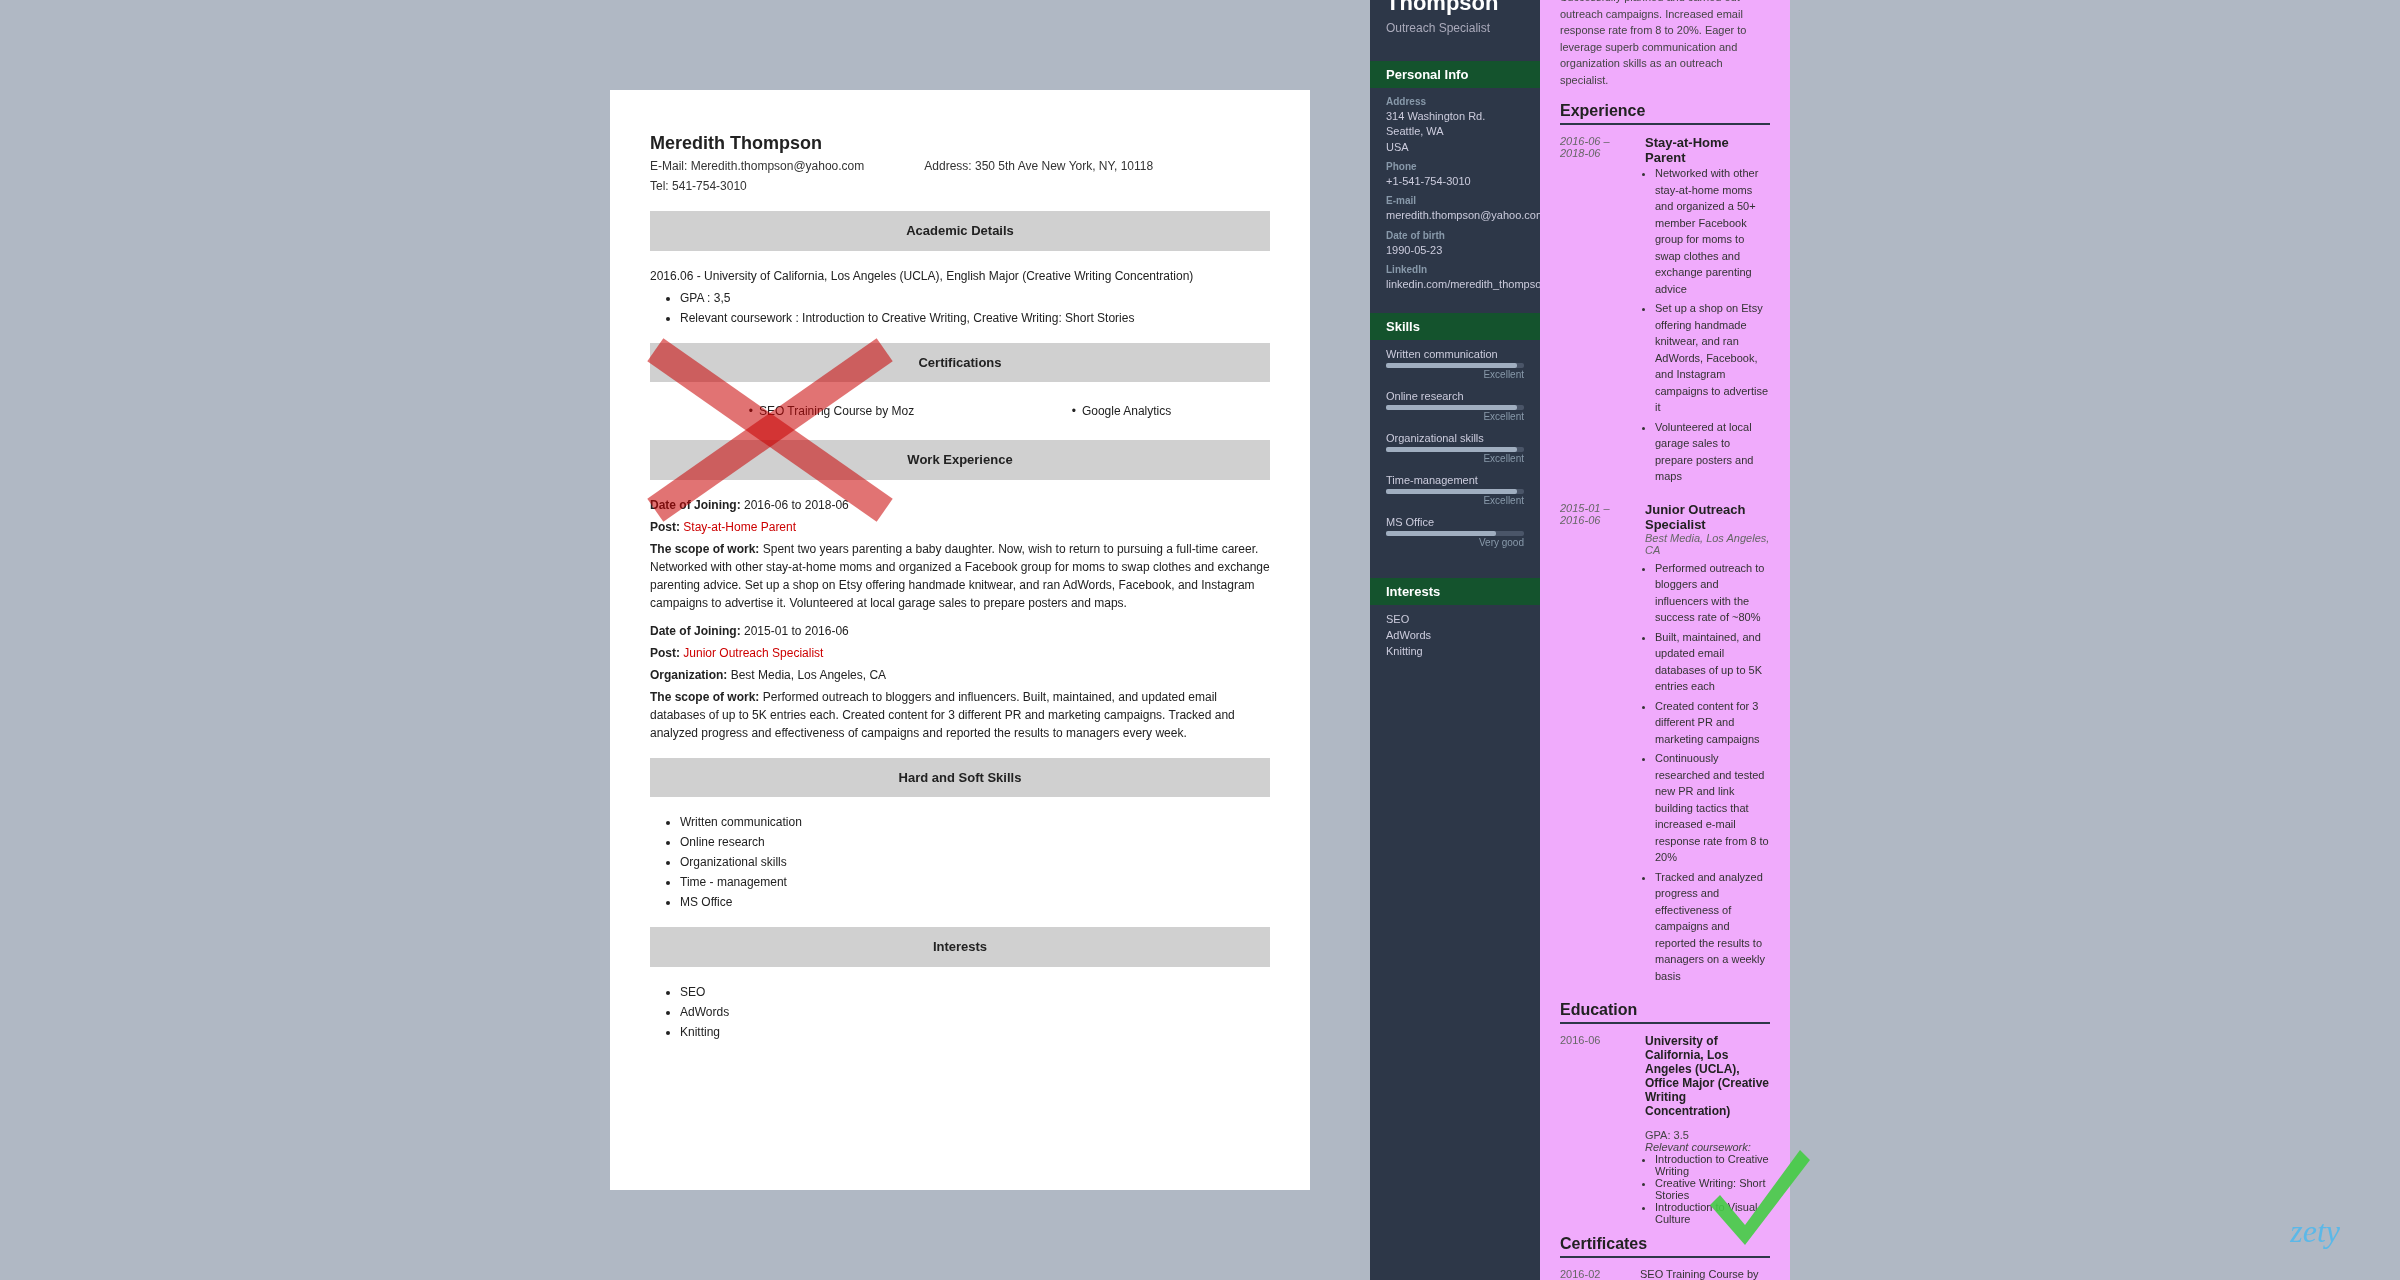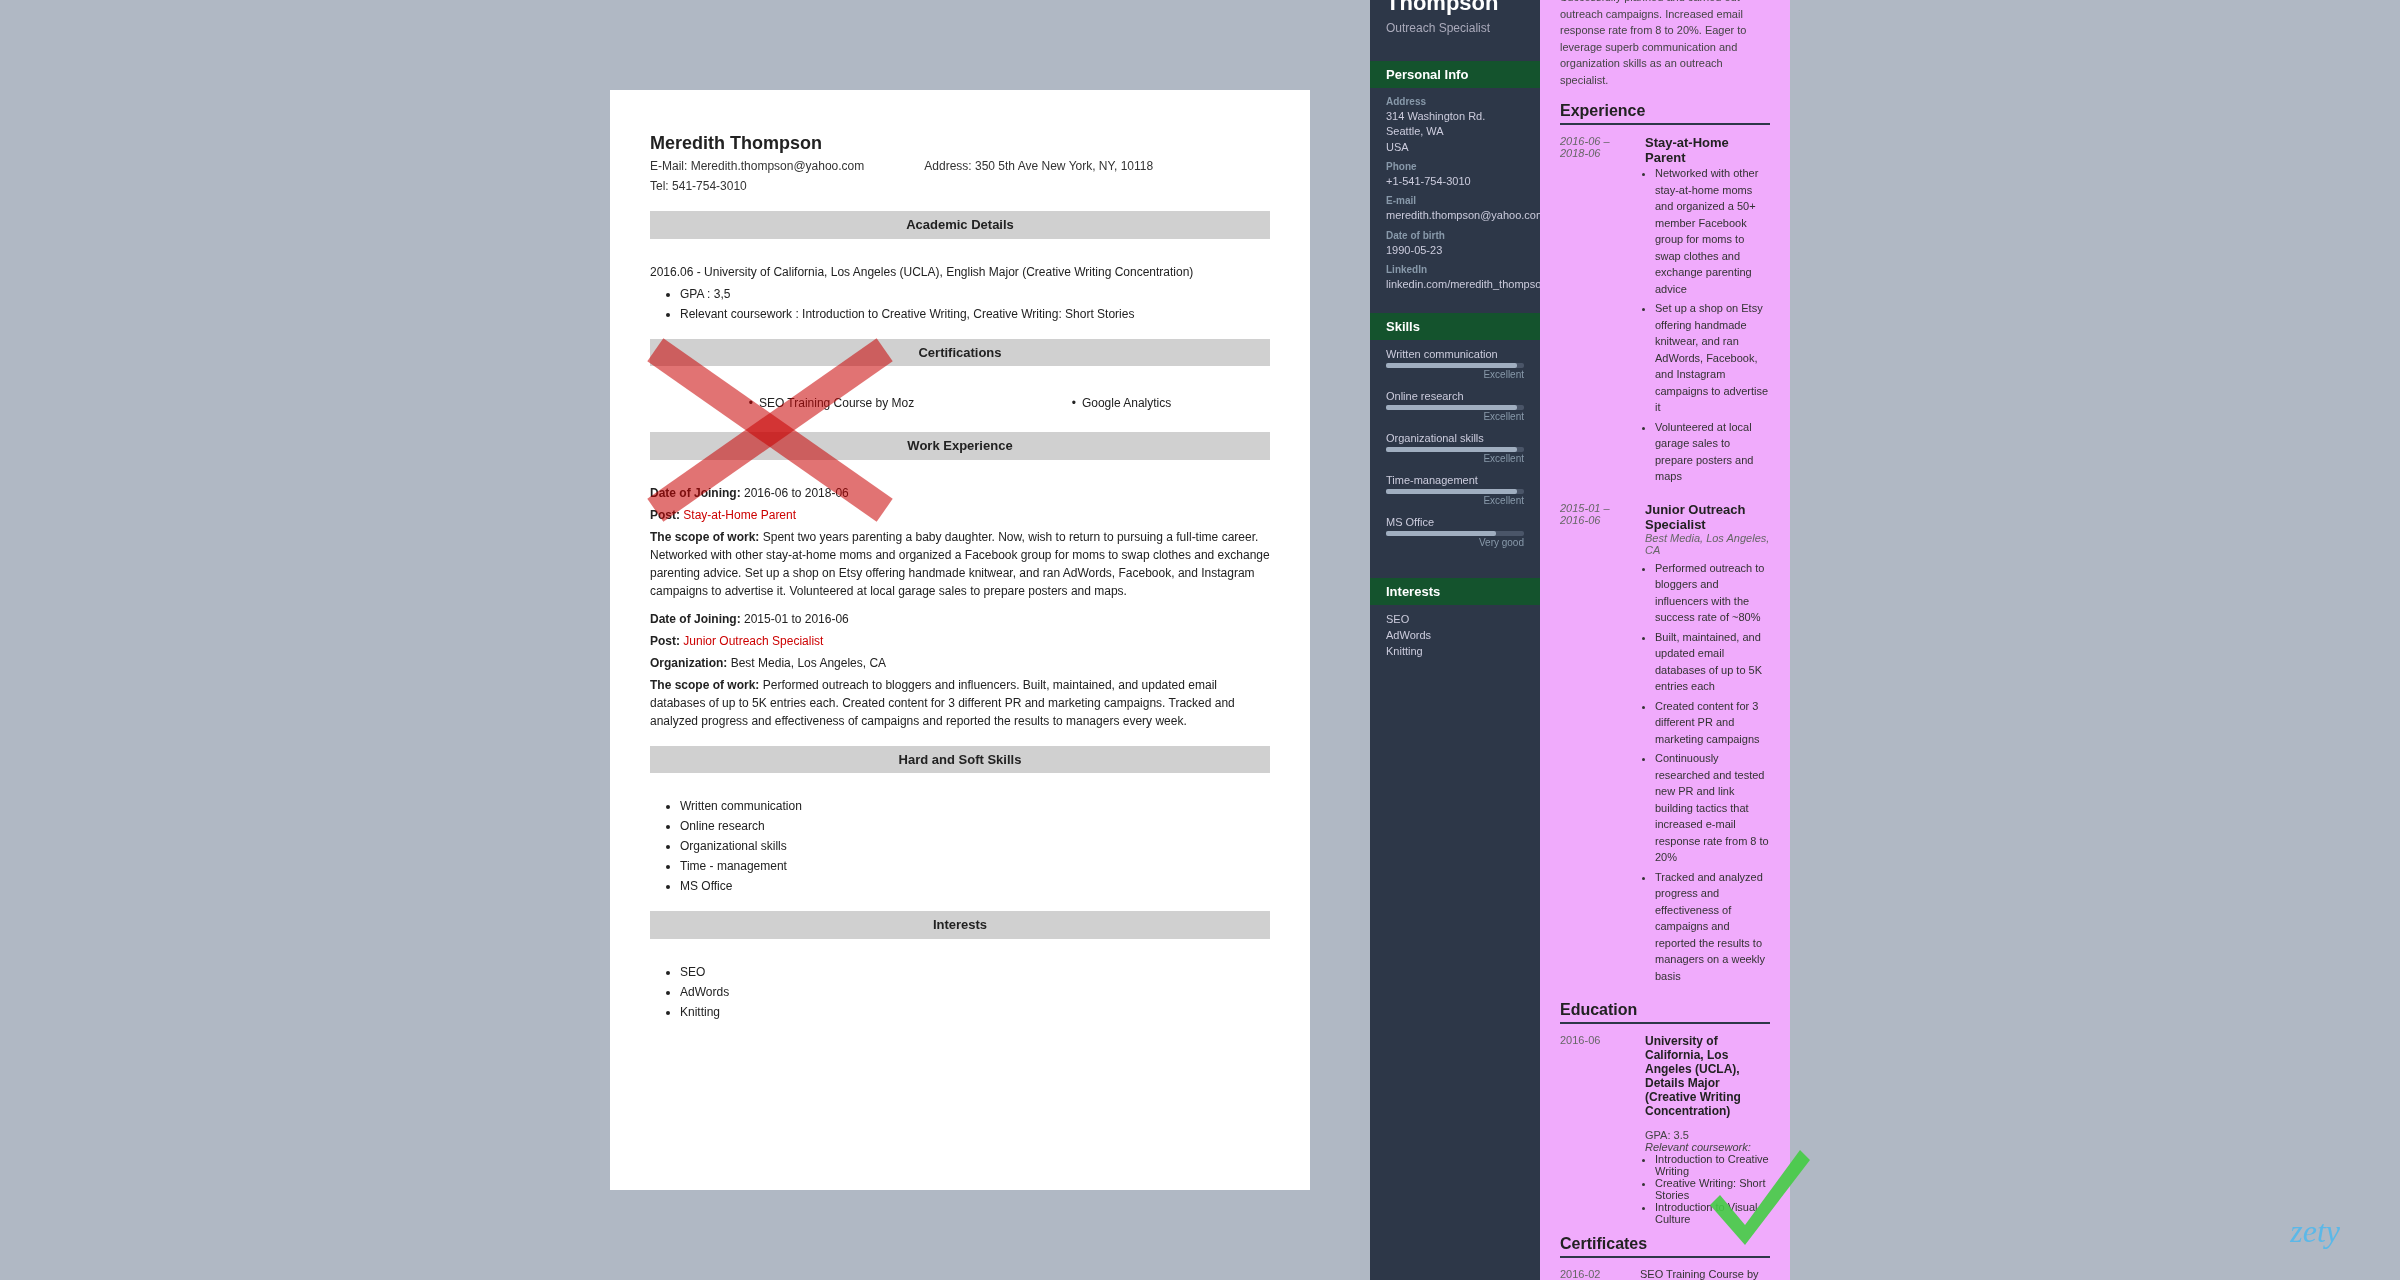--- a/index.html
+++ b/index.html
@@ -49,8 +49,8 @@
       text-align: center;
       font-weight: bold;
       font-size: 13px;
-      padding: 4px 0;
-      margin-bottom: 24px;
+      padding: 10px 0;
+      margin-bottom: 16px;
     }
 
     .left-section {

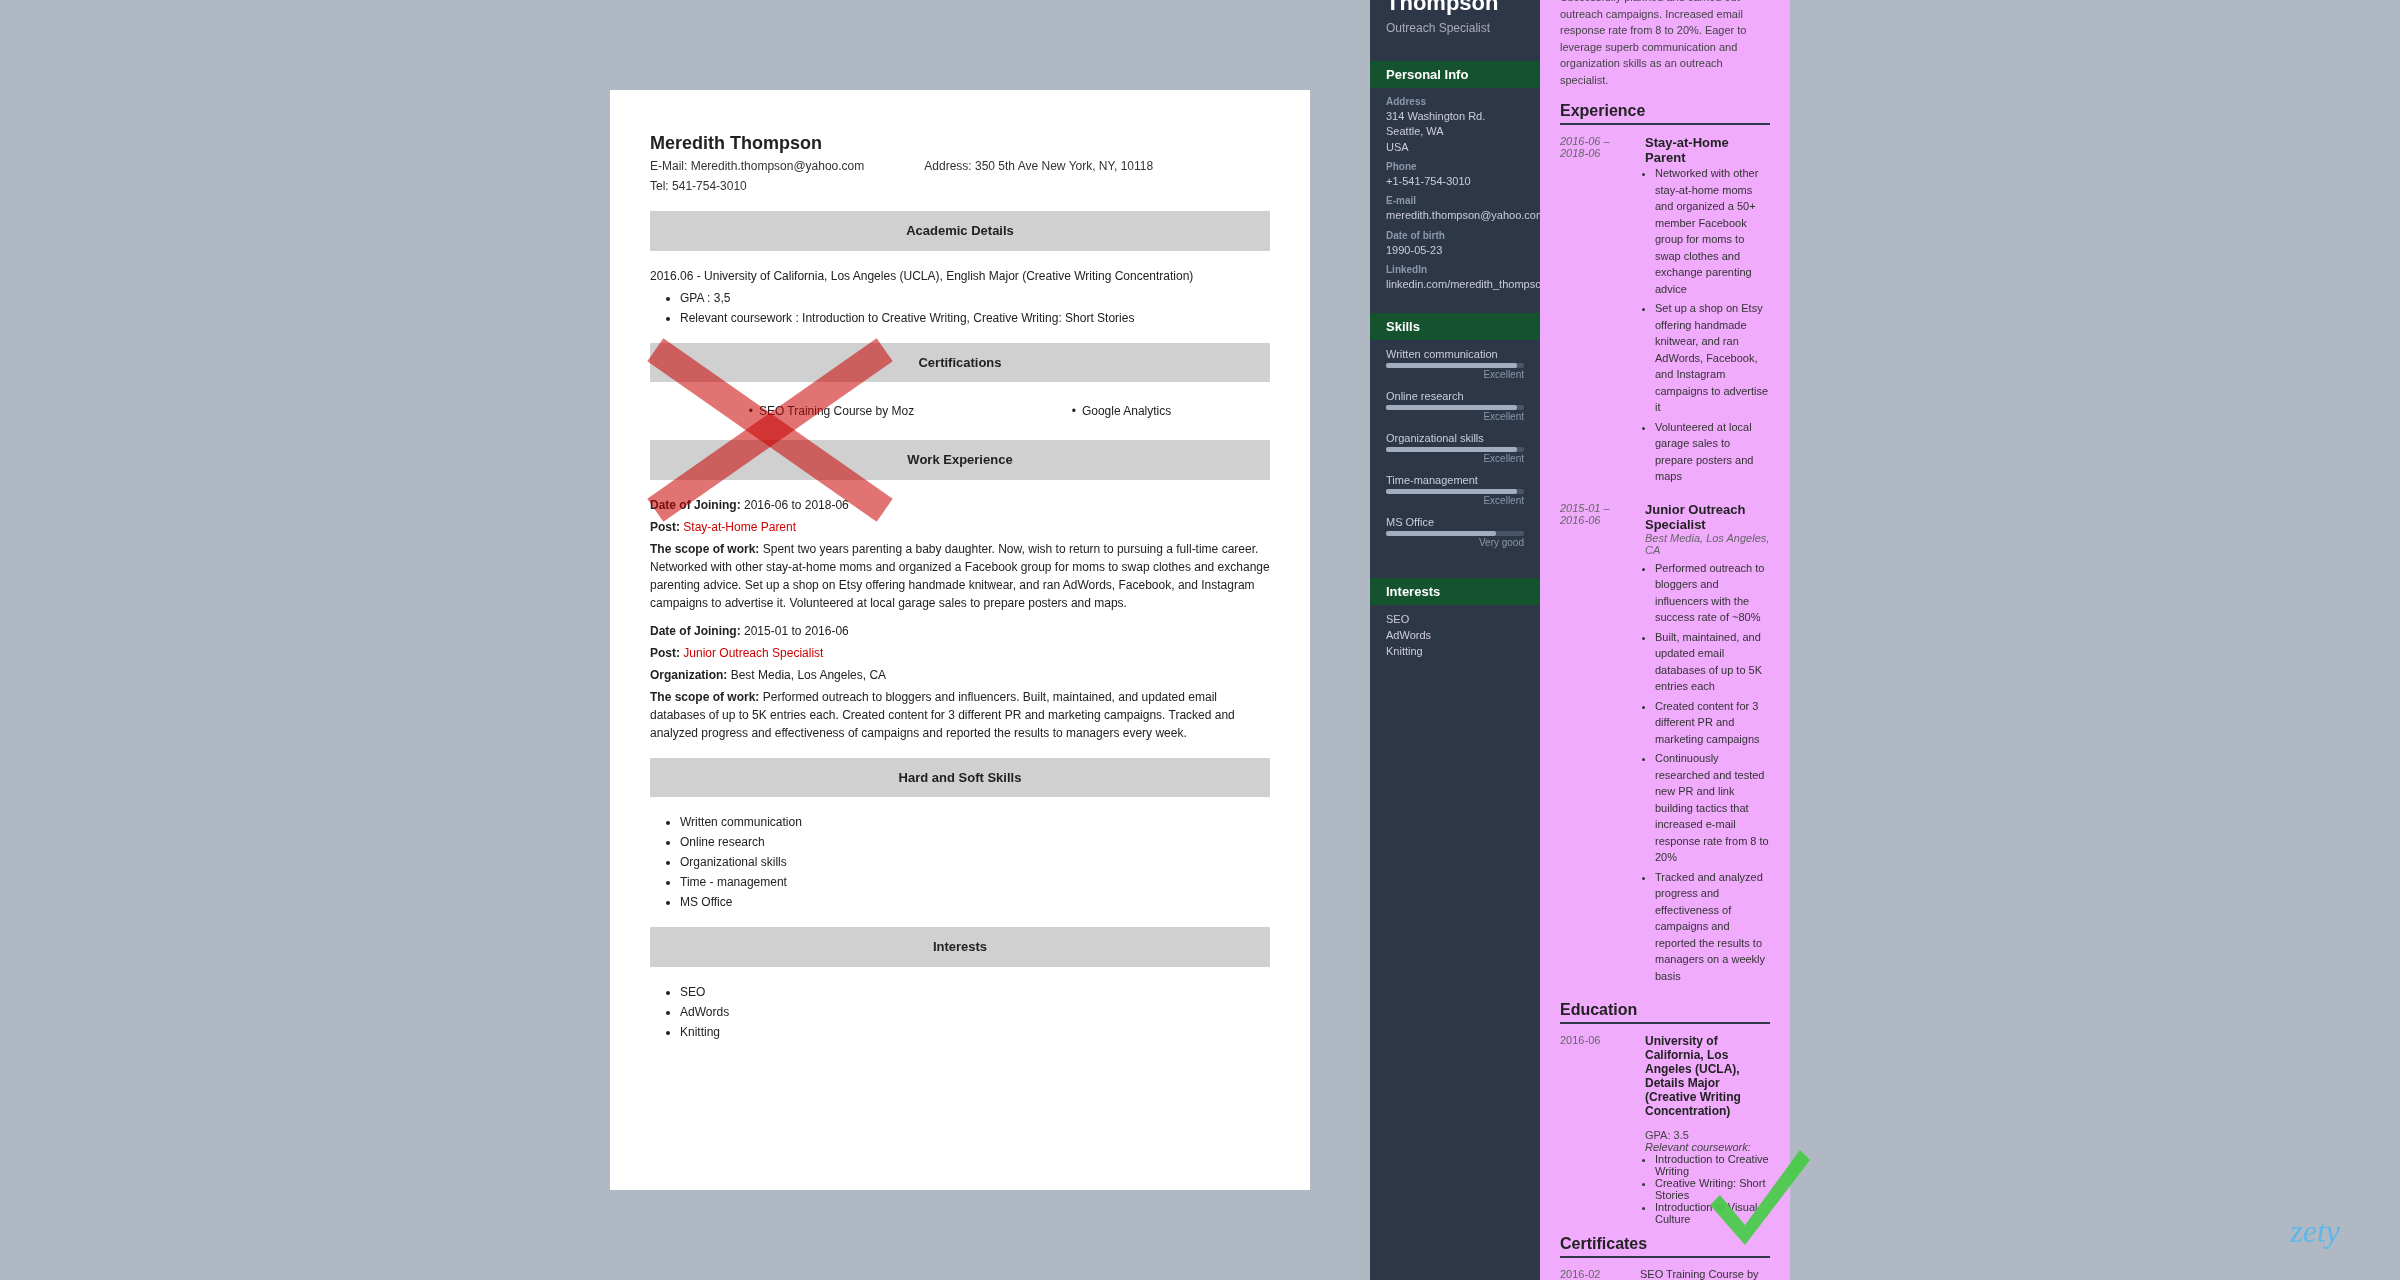--- a/index.html
+++ b/index.html
@@ -579,7 +579,7 @@
       <div class="clearfix">
         <div class="edu-dates">2016-06</div>
         <div class="edu-item">
-          <div class="edu-title">University of California, Los Angeles (UCLA), Details Major (Creative Writing Concentration)</div>
+          <div class="edu-title">University of California, Los Angeles (UCLA), Office Major (Creative Writing Concentration)</div>
           <div class="edu-gpa">GPA: 3.5</div>
           <div class="edu-coursework-label">Relevant coursework:</div>
           <ul class="edu-coursework-list">

